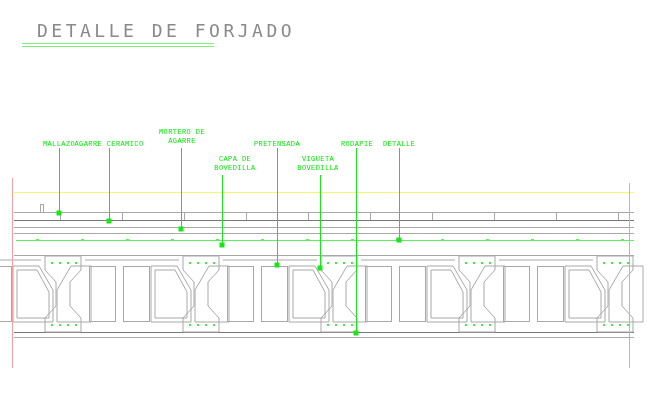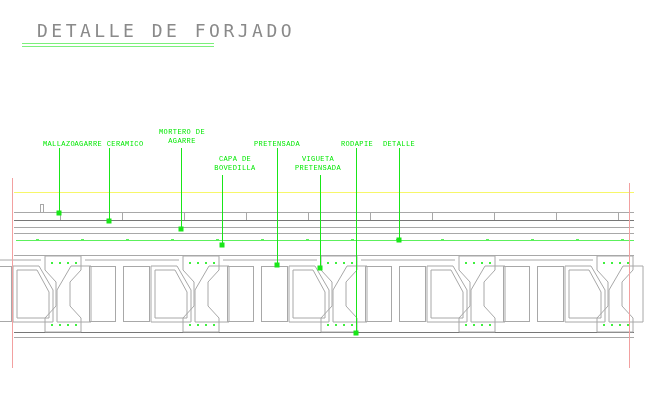--- a/index.html
+++ b/index.html
@@ -194,7 +194,7 @@
       <div class="leader" style="left: 277px; top: 148px; height: 117px; border-left-color: rgb(25, 230, 25);"></div>
       <div class="dot" style="left: 277px; top: 265px; background: rgb(25, 230, 25);"></div>
       <div class="lbl" style="left: 318px; top: 155px; color: rgb(0, 232, 0);">VIGUETA
-PRETENSADA</div>
+BOVEDILLA</div>
       <div class="leader" style="left: 320px; top: 175px; height: 93px; border-left-color: rgb(25, 230, 25);"></div>
       <div class="dot" style="left: 320px; top: 268px; background: rgb(25, 230, 25);"></div>
       <div class="lbl" style="left: 357px; top: 140px; color: rgb(0, 232, 0);">RODAPIE</div>

